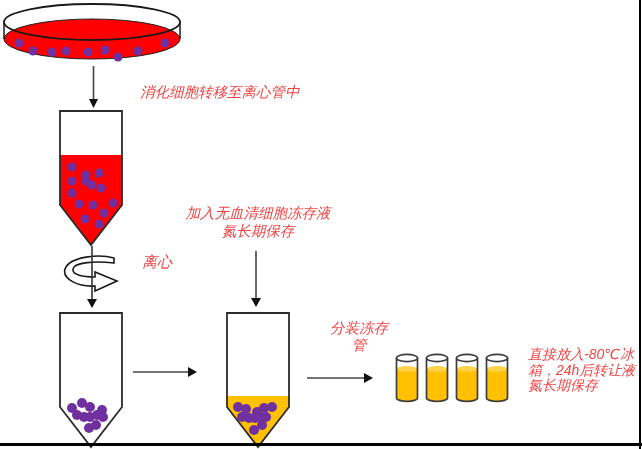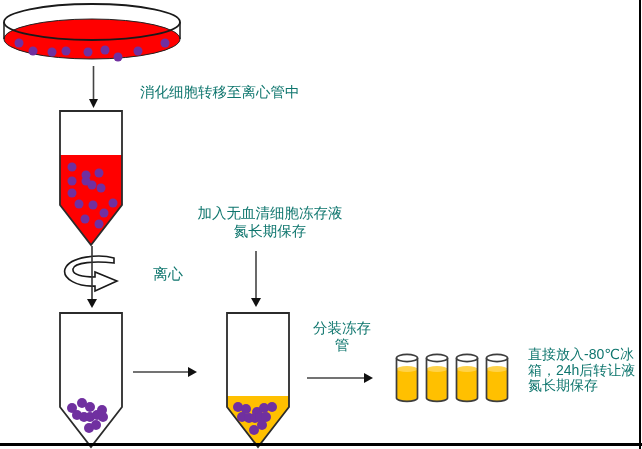--- a/index.html
+++ b/index.html
@@ -8,7 +8,7 @@
     font-family:"Liberation Sans","DejaVu Sans",sans-serif;color:#1a1a1a;
   }
   .abs{position:absolute;}
-  .lbl{position:absolute;color:#0f766e;white-space:nowrap;}
+  .lbl{position:absolute;color:#ef4444;white-space:nowrap;font-style:italic;}
   .lbl.center{text-align:center;white-space:normal;}
   .f14{font-size:14.5px;line-height:18px;}
   .f15{font-size:15px;line-height:18px;}

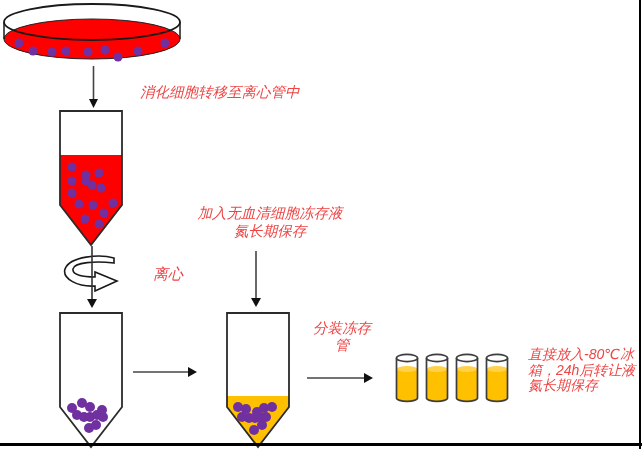--- a/index.html
+++ b/index.html
@@ -75,7 +75,7 @@
 
   <div class="lbl f15" style="left:142px;top:265px;margin-left:11px;">离心</div>
 
-  <div class="lbl center f14" style="left:194px;top:204px;width:152px;">
+  <div class="lbl center f14" style="left:182px;top:204px;width:152px;">
     <div>加入无血清细胞冻存液</div>
     <div>氮长期保存</div>
   </div>

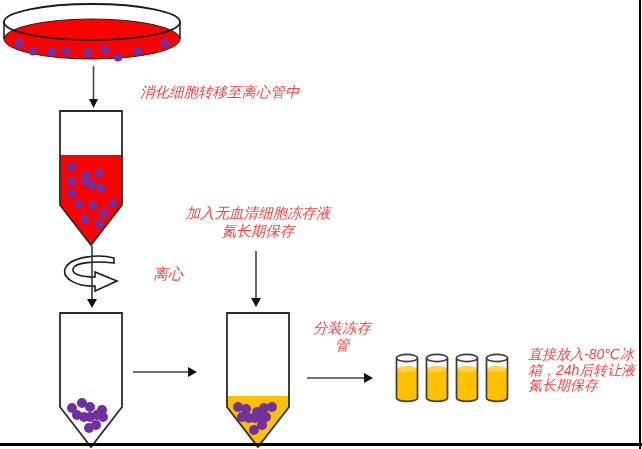--- a/index.html
+++ b/index.html
@@ -73,7 +73,7 @@
     <polygon points="31,53 41,53 36,62" fill="#111"></polygon>
   </svg>
 
-  <div class="lbl f15" style="left:142px;top:265px;margin-left:11px;">离心</div>
+  <div class="lbl f15" style="left:142px;top:253px;">离心</div>
 
   <div class="lbl center f14" style="left:182px;top:204px;width:152px;">
     <div>加入无血清细胞冻存液</div>

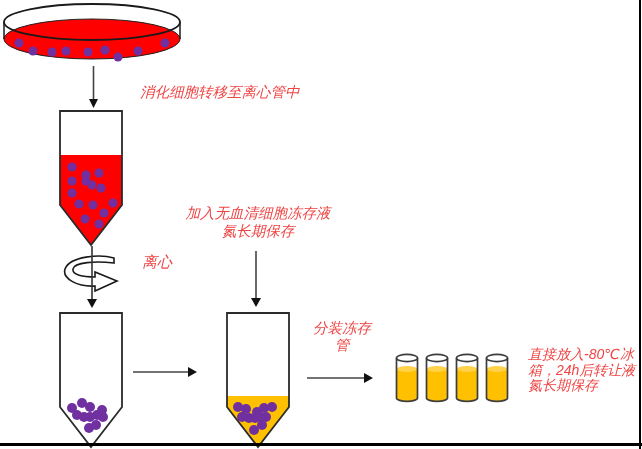--- a/index.html
+++ b/index.html
@@ -126,7 +126,7 @@
     <path d="M3 2 L65 2 L65 96 L34 136 L3 96 Z" fill="none" stroke="#2b2b2b" stroke-width="1.8"></path>
   </svg>
 
-  <div class="lbl center f14" style="left:304px;top:320px;width:76px;line-height:17px;">
+  <div class="lbl center f14" style="left:321px;top:320px;width:76px;line-height:17px;">
     <div>分装冻存</div>
     <div>管</div>
   </div>

